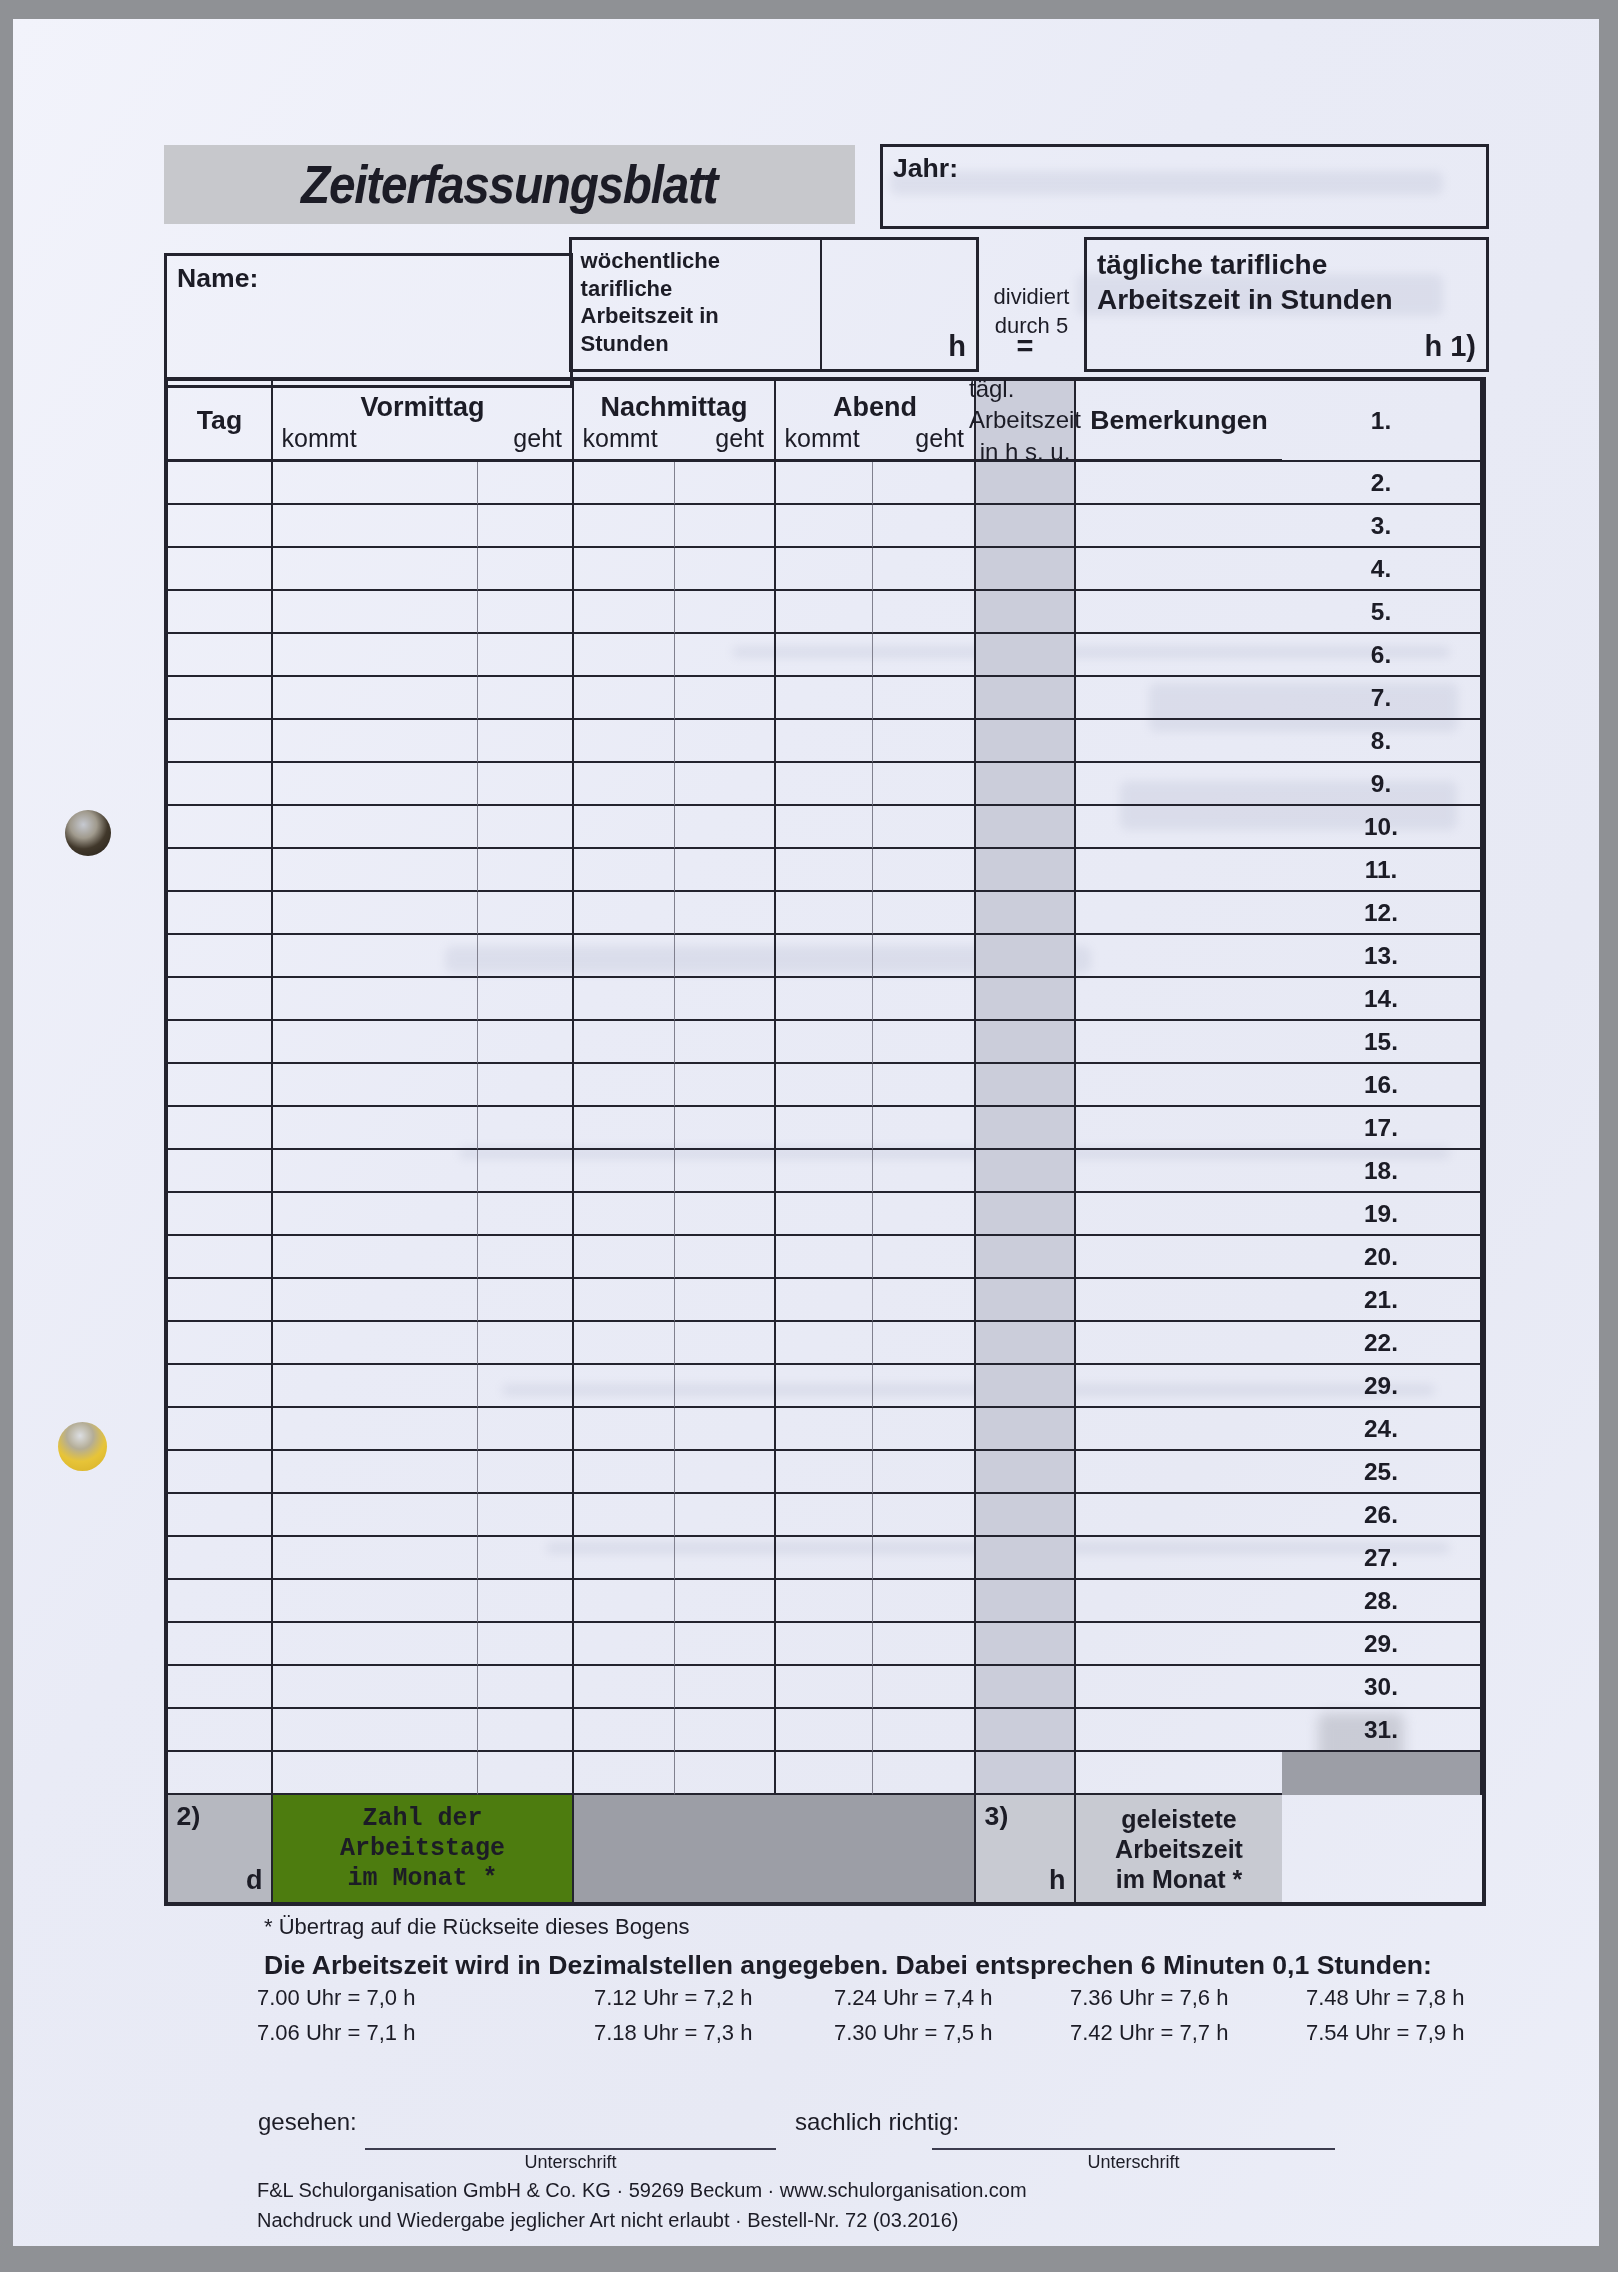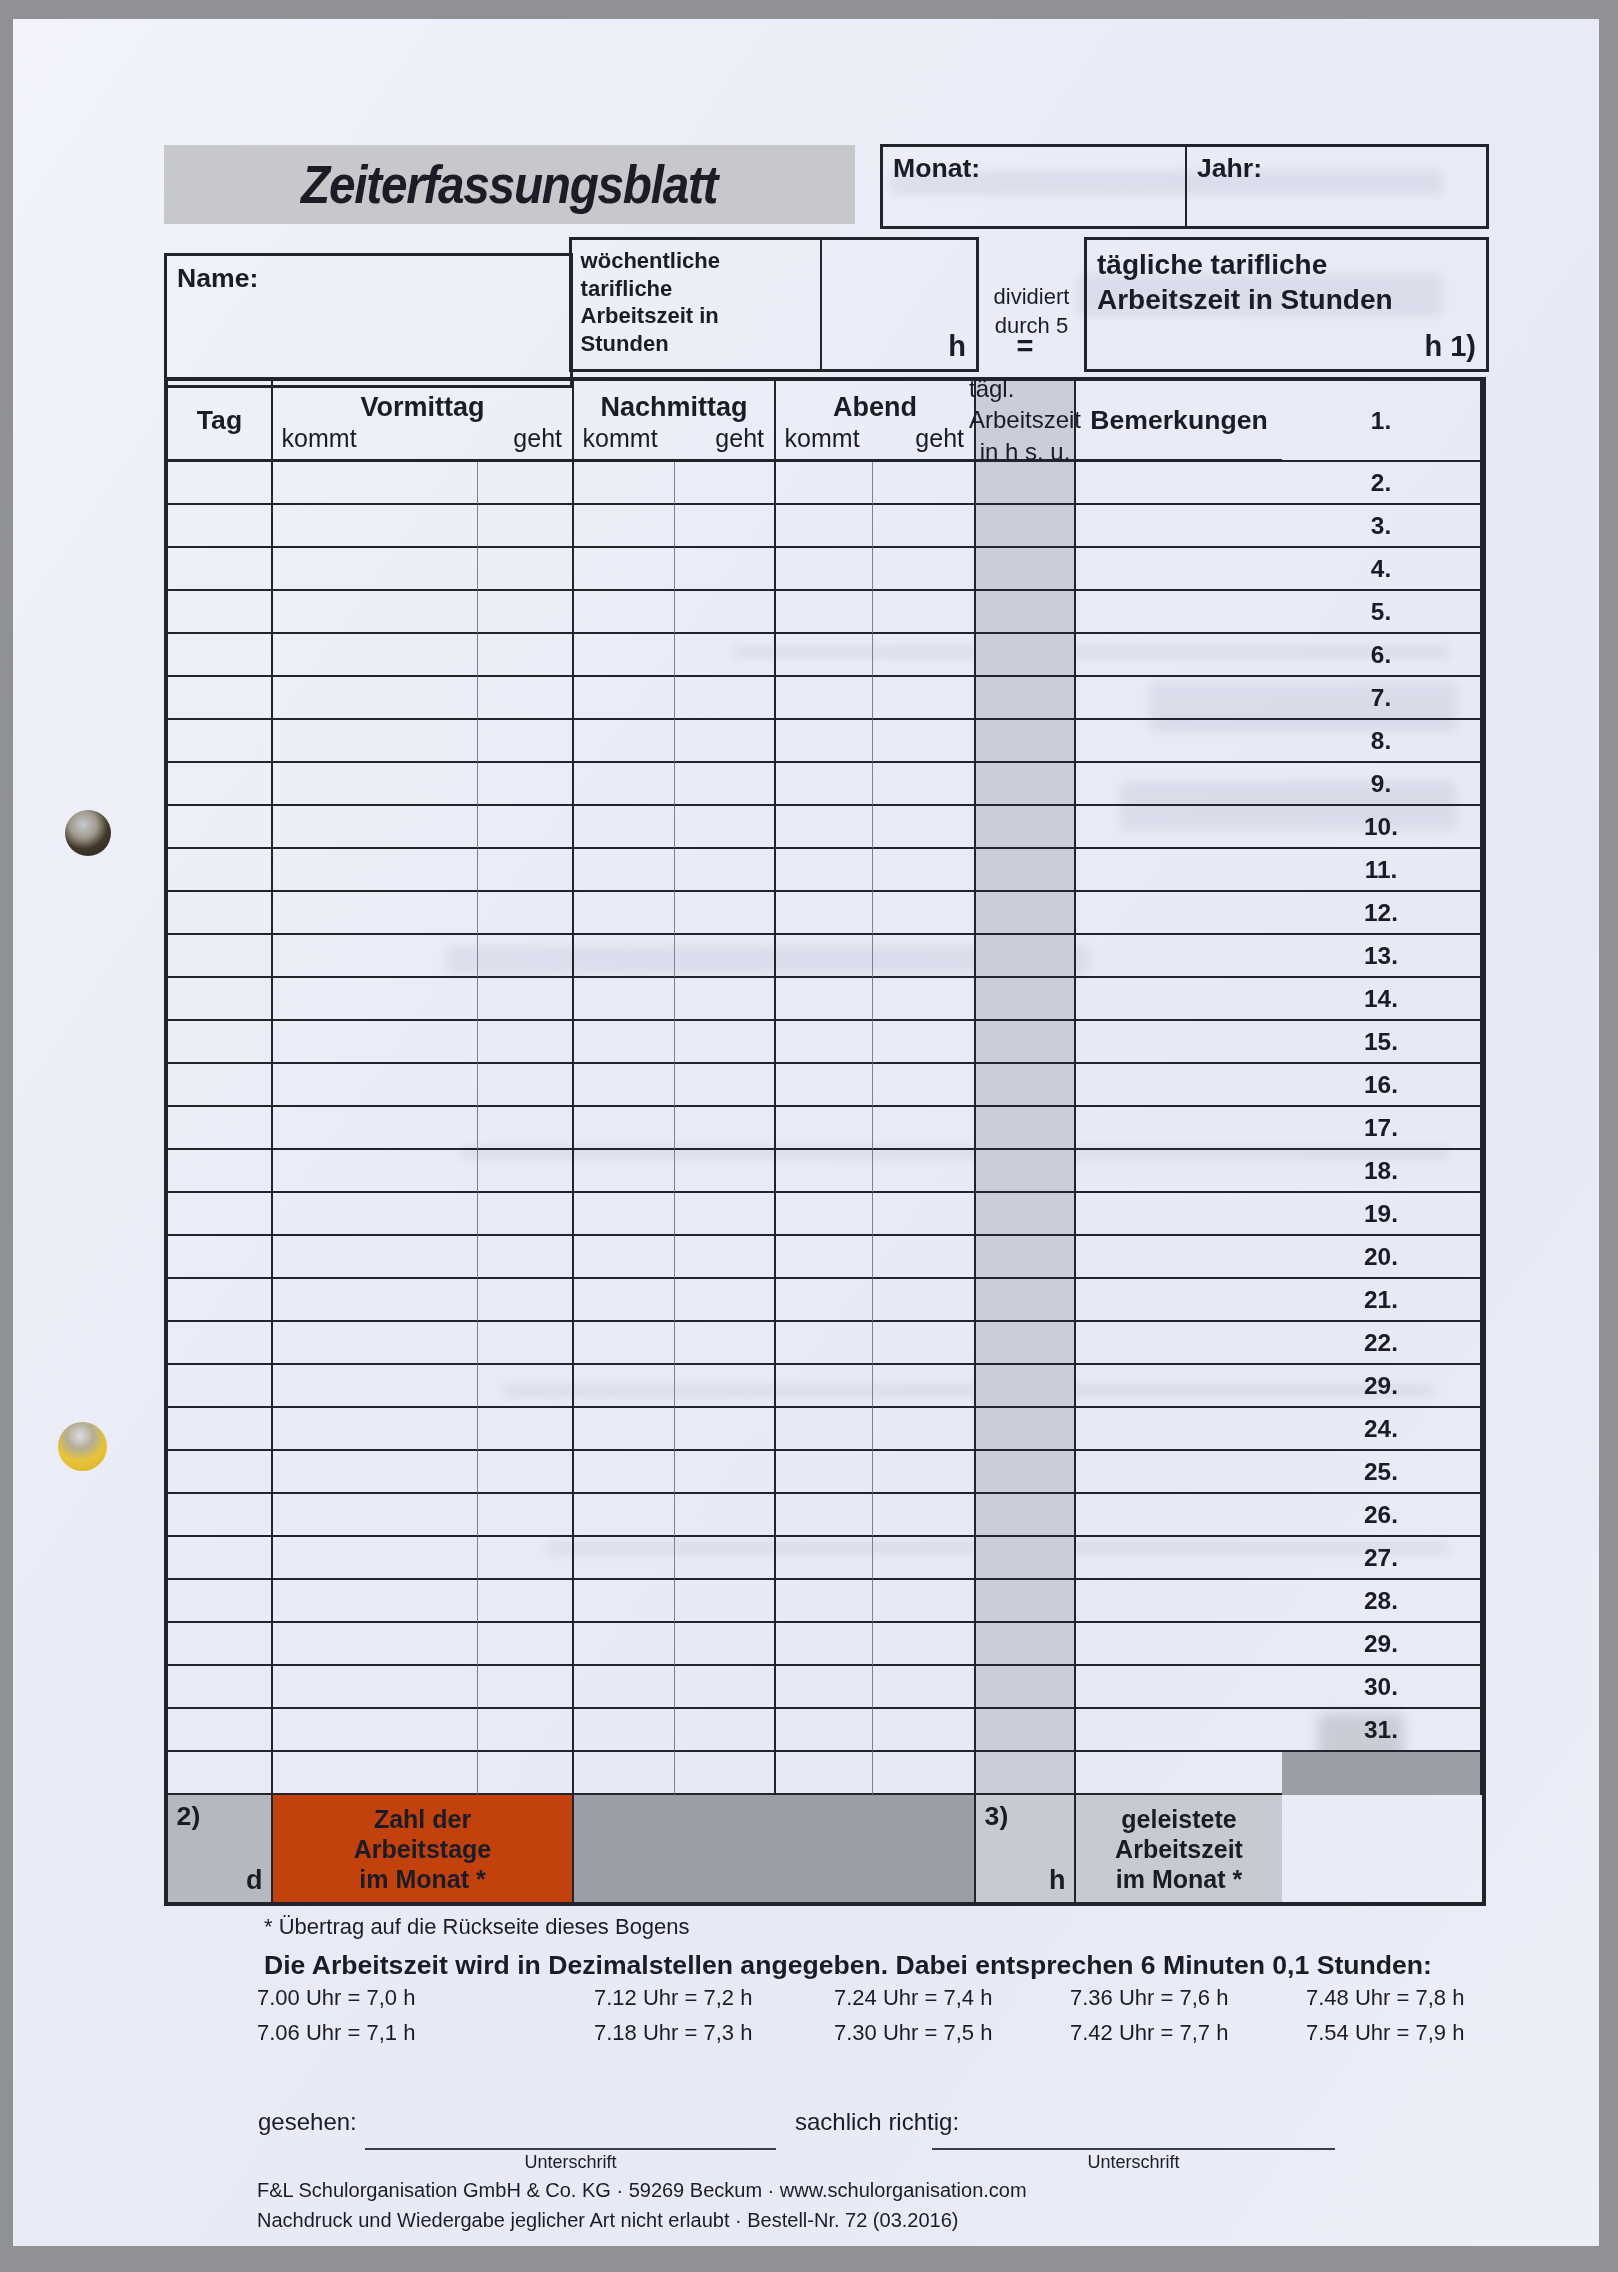--- a/index.html
+++ b/index.html
@@ -119,7 +119,6 @@
   </div>
 
   <div class="mj-box">
-    <div class="mj-cell month">Monat:</div>
     <div class="mj-cell year">Jahr:</div>
   </div>
 

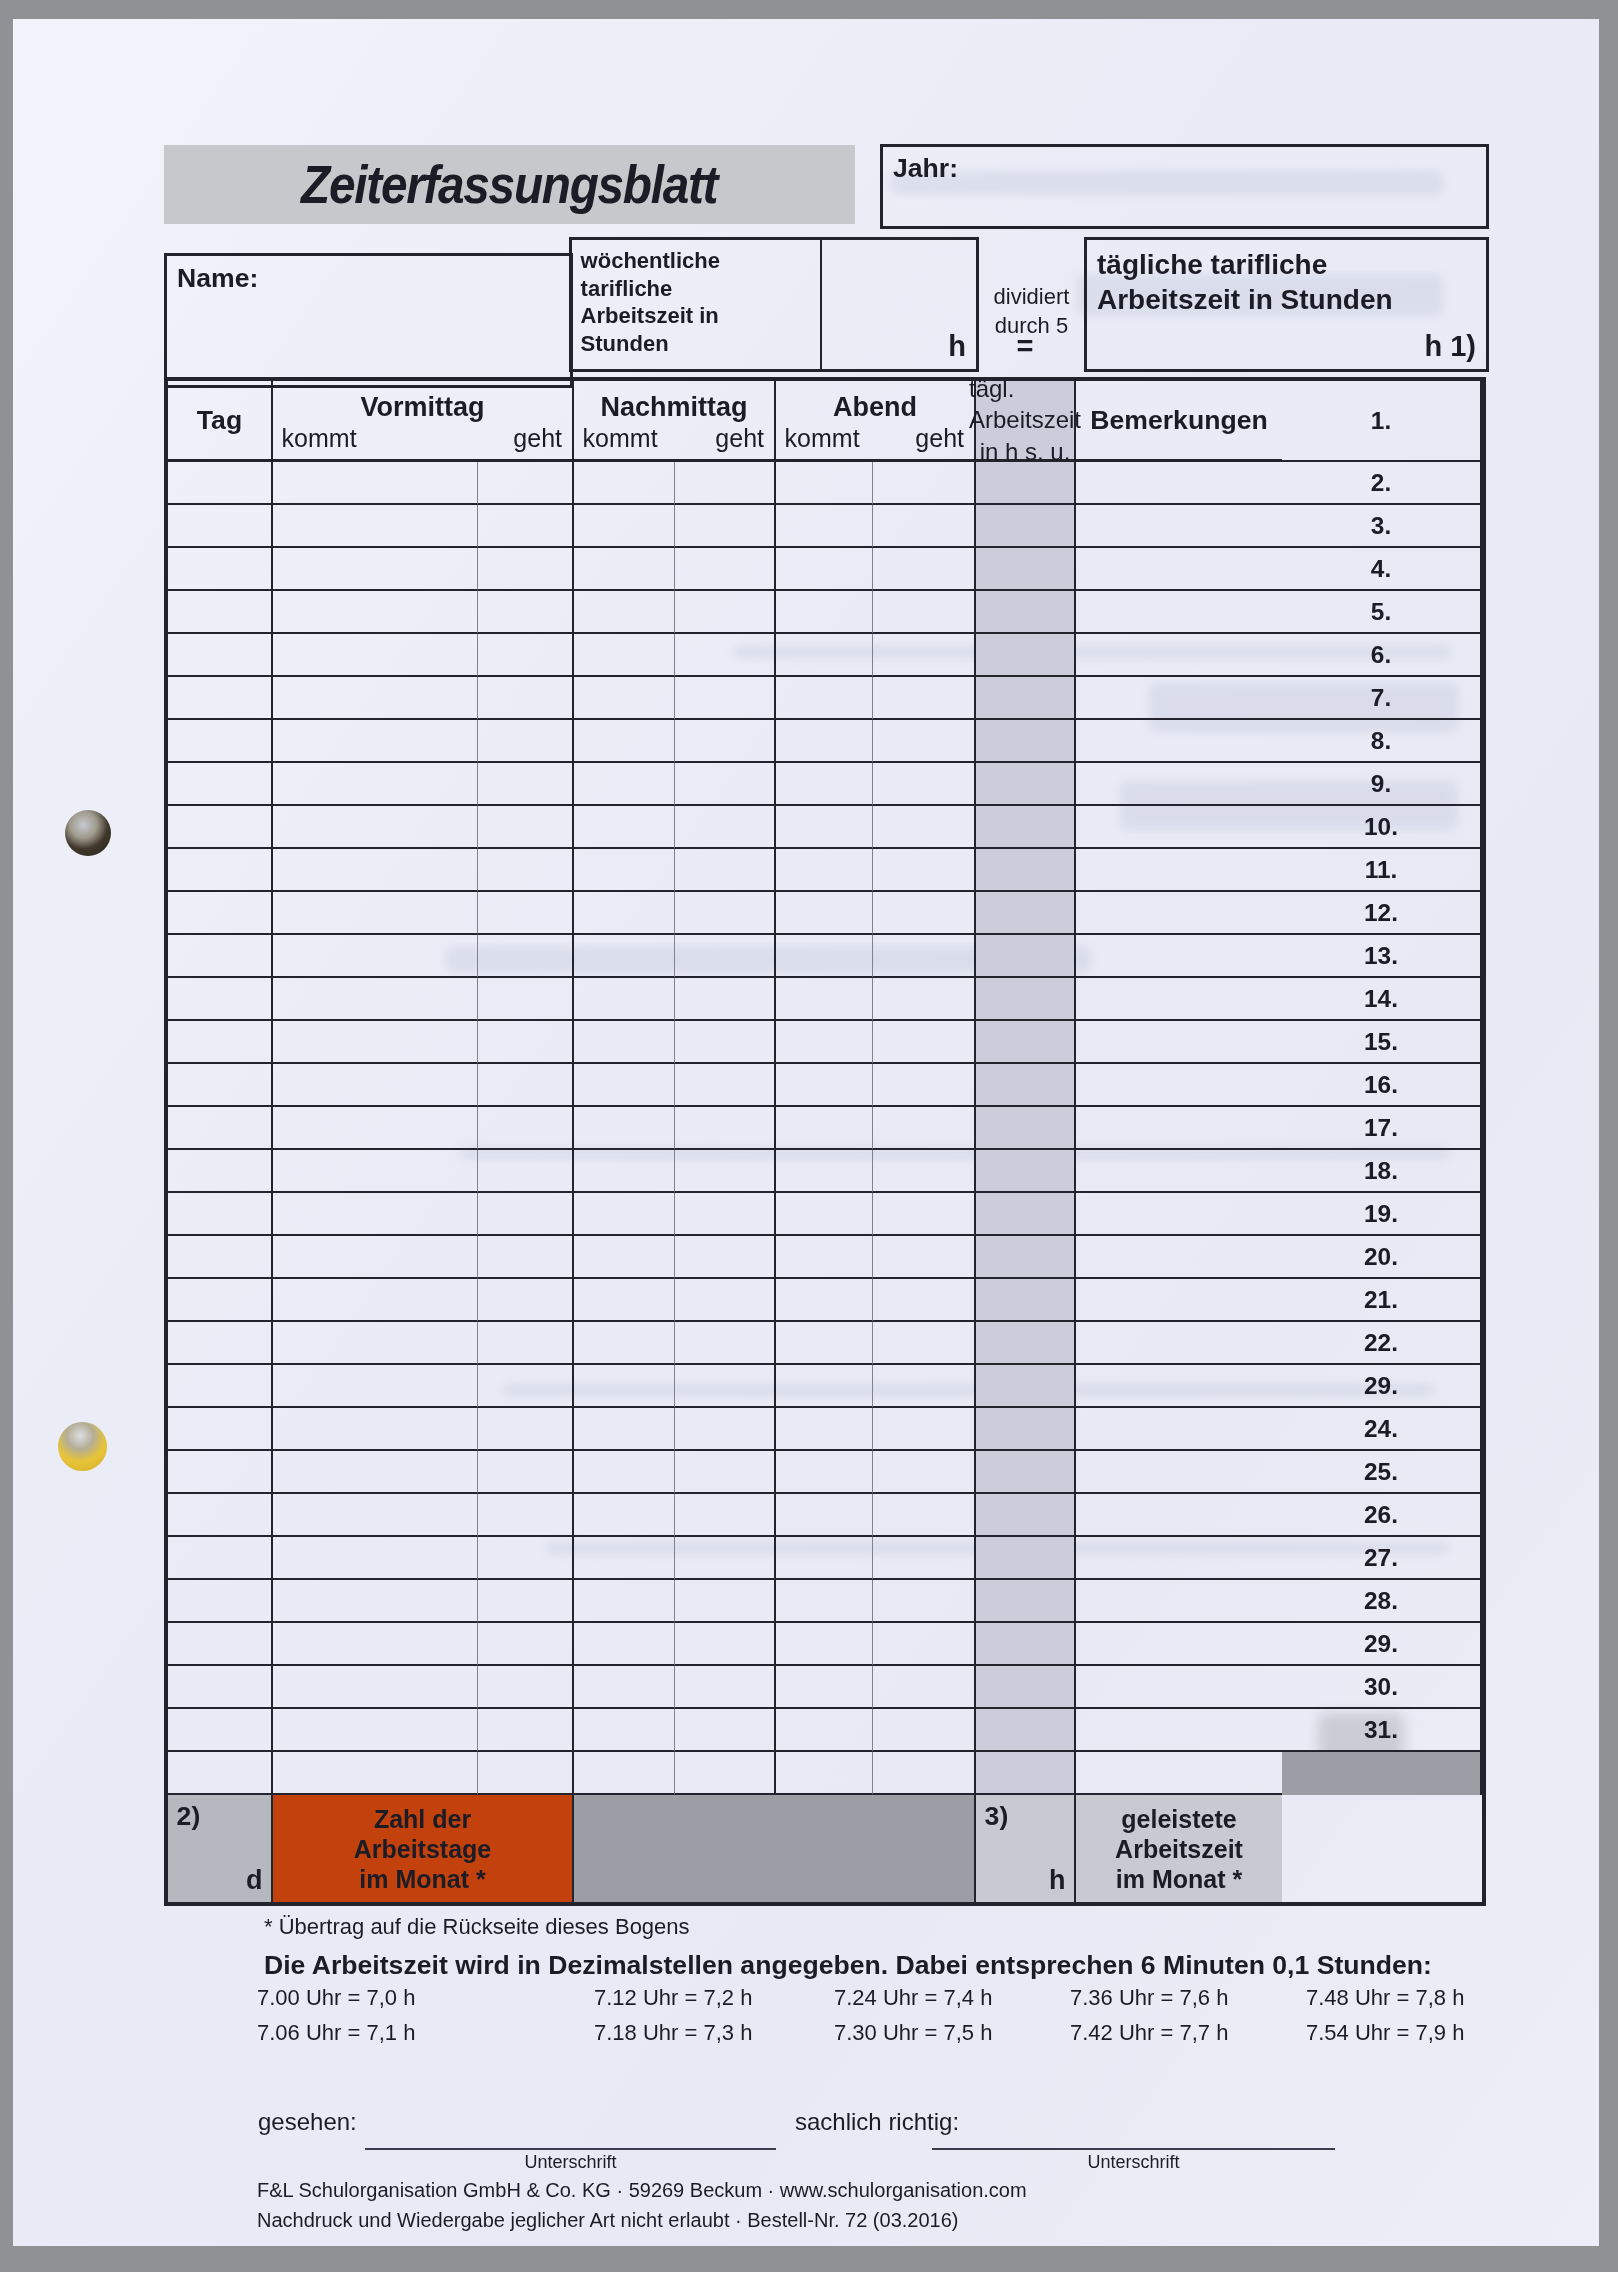--- a/index.html
+++ b/index.html
@@ -73,7 +73,7 @@
   .sum.dark{background:#9c9ea6;}
   .sum.mid{background:#b6b8c0;}
   .sum.light{background:#c8cad2;}
-  .sum.white{background:#c2410c;}
+  .sum.white{background:#4d7c0f;font-family:Liberation Mono, monospace;}
   .sum .lines{position:absolute;inset:0;display:flex;flex-direction:column;align-items:center;
     justify-content:center;font-size:25px;font-weight:bold;line-height:1.2;text-align:center;}
   

